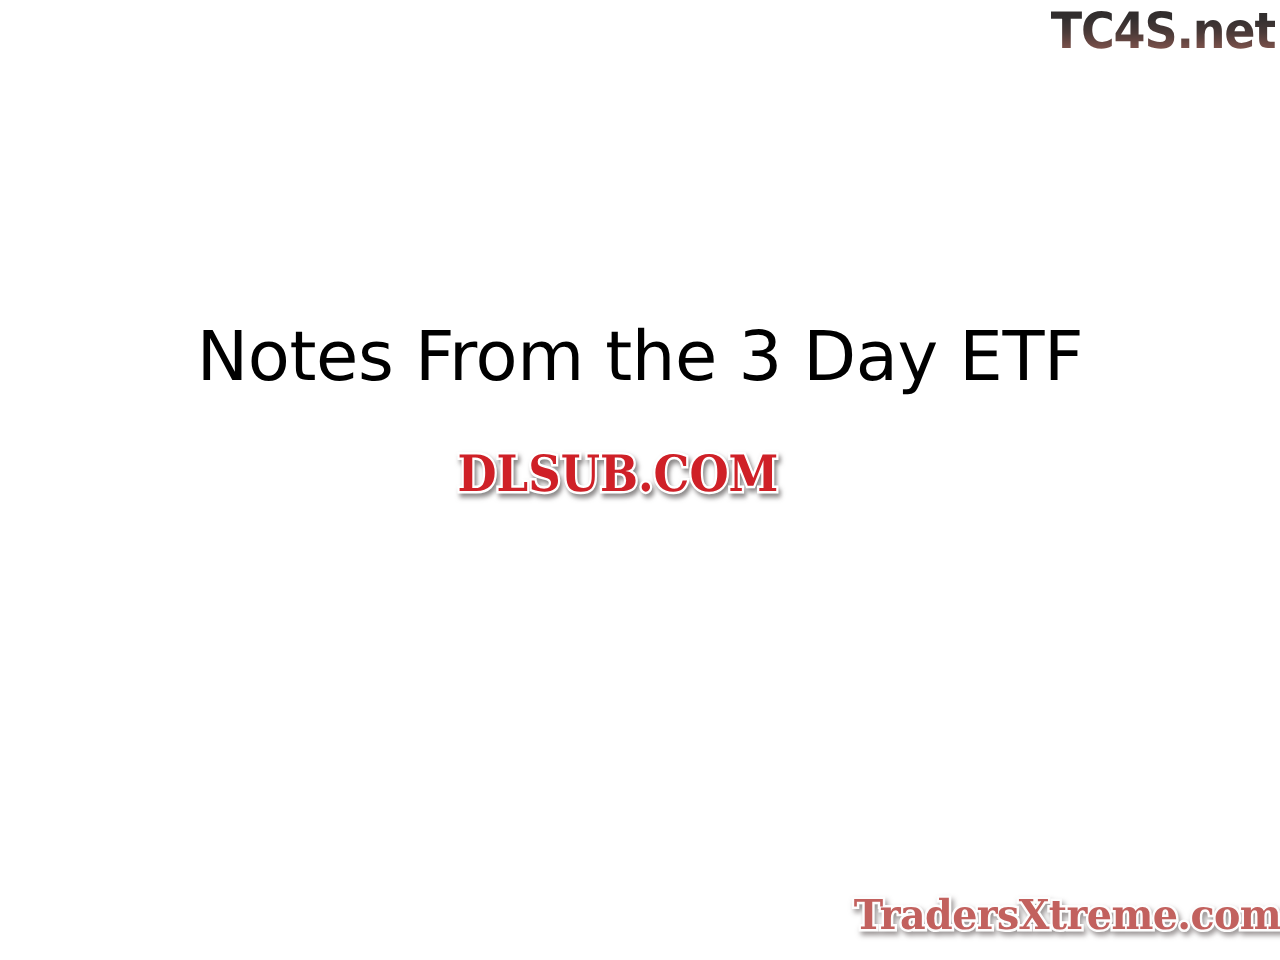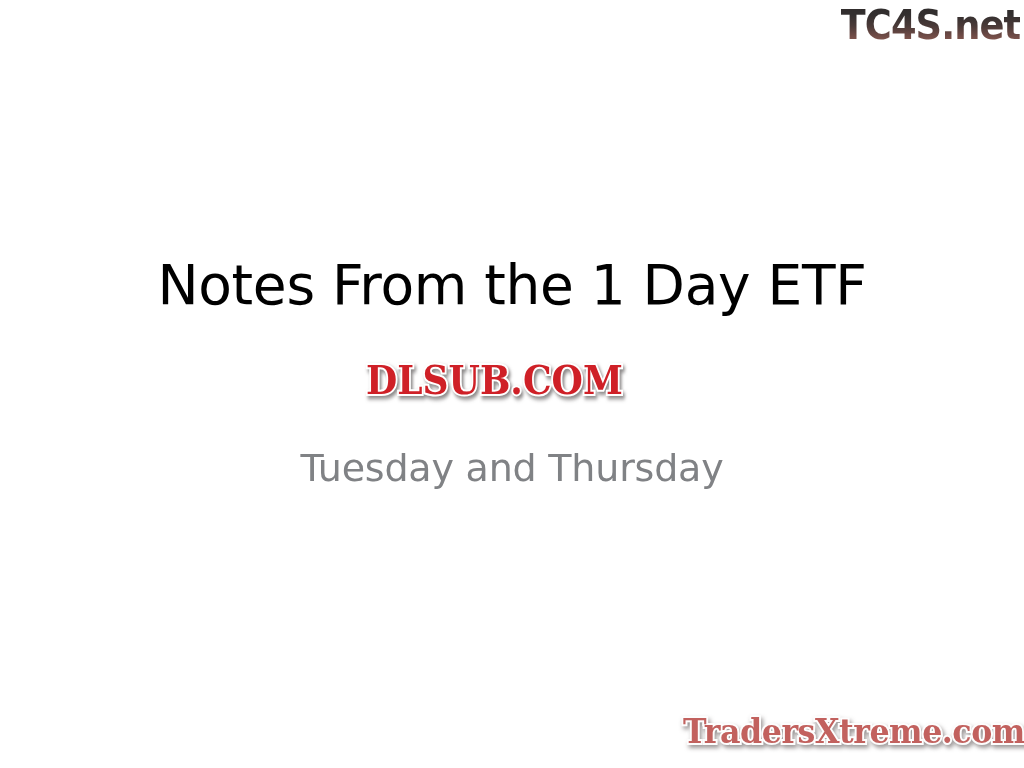--- a/index.html
+++ b/index.html
@@ -131,7 +131,7 @@
   <div id="tc4s-logo">TC4S.net</div>
 
   <div id="title-block">
-    <div class="title-line">Notes From the 1 Day ETF</div>
+    <div class="title-line">Notes From the 3 Day ETF</div>
   </div>
 
   <div id="dlsub-watermark">DLSUB.COM</div>

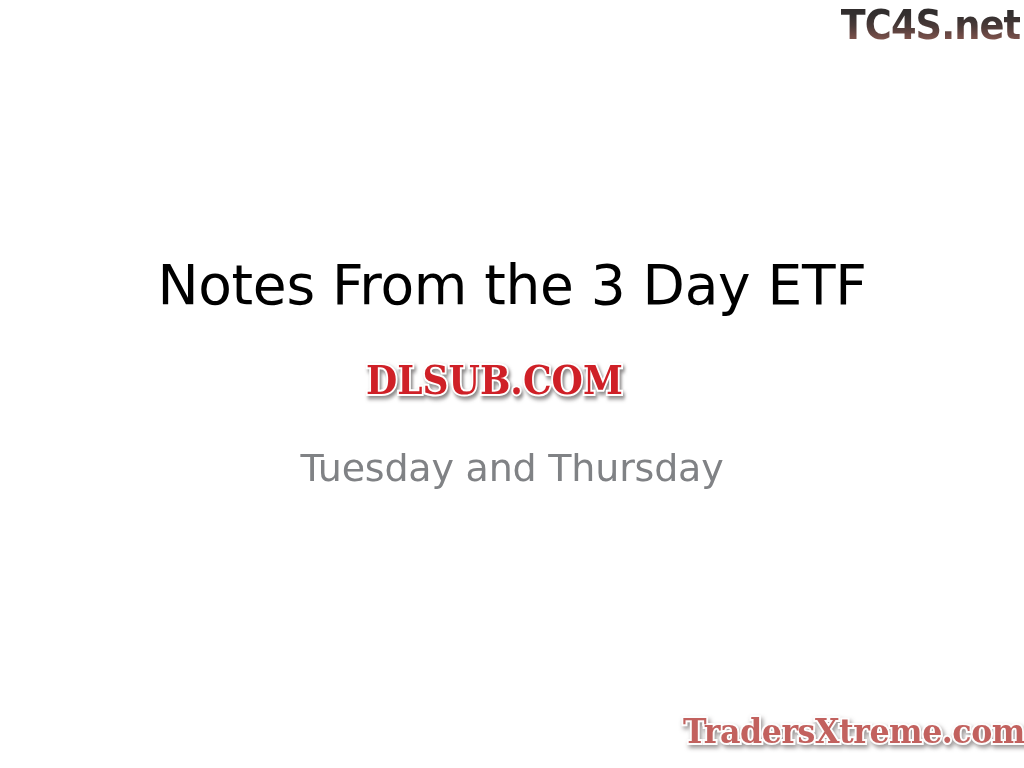--- a/index.html
+++ b/index.html
@@ -136,7 +136,6 @@
 
   <div id="dlsub-watermark">DLSUB.COM</div>
 
-  <div id="subtitle">Tuesday and Thursday</div>
 
   <div id="tradersxtreme-watermark">TradersXtreme.com</div>
 

